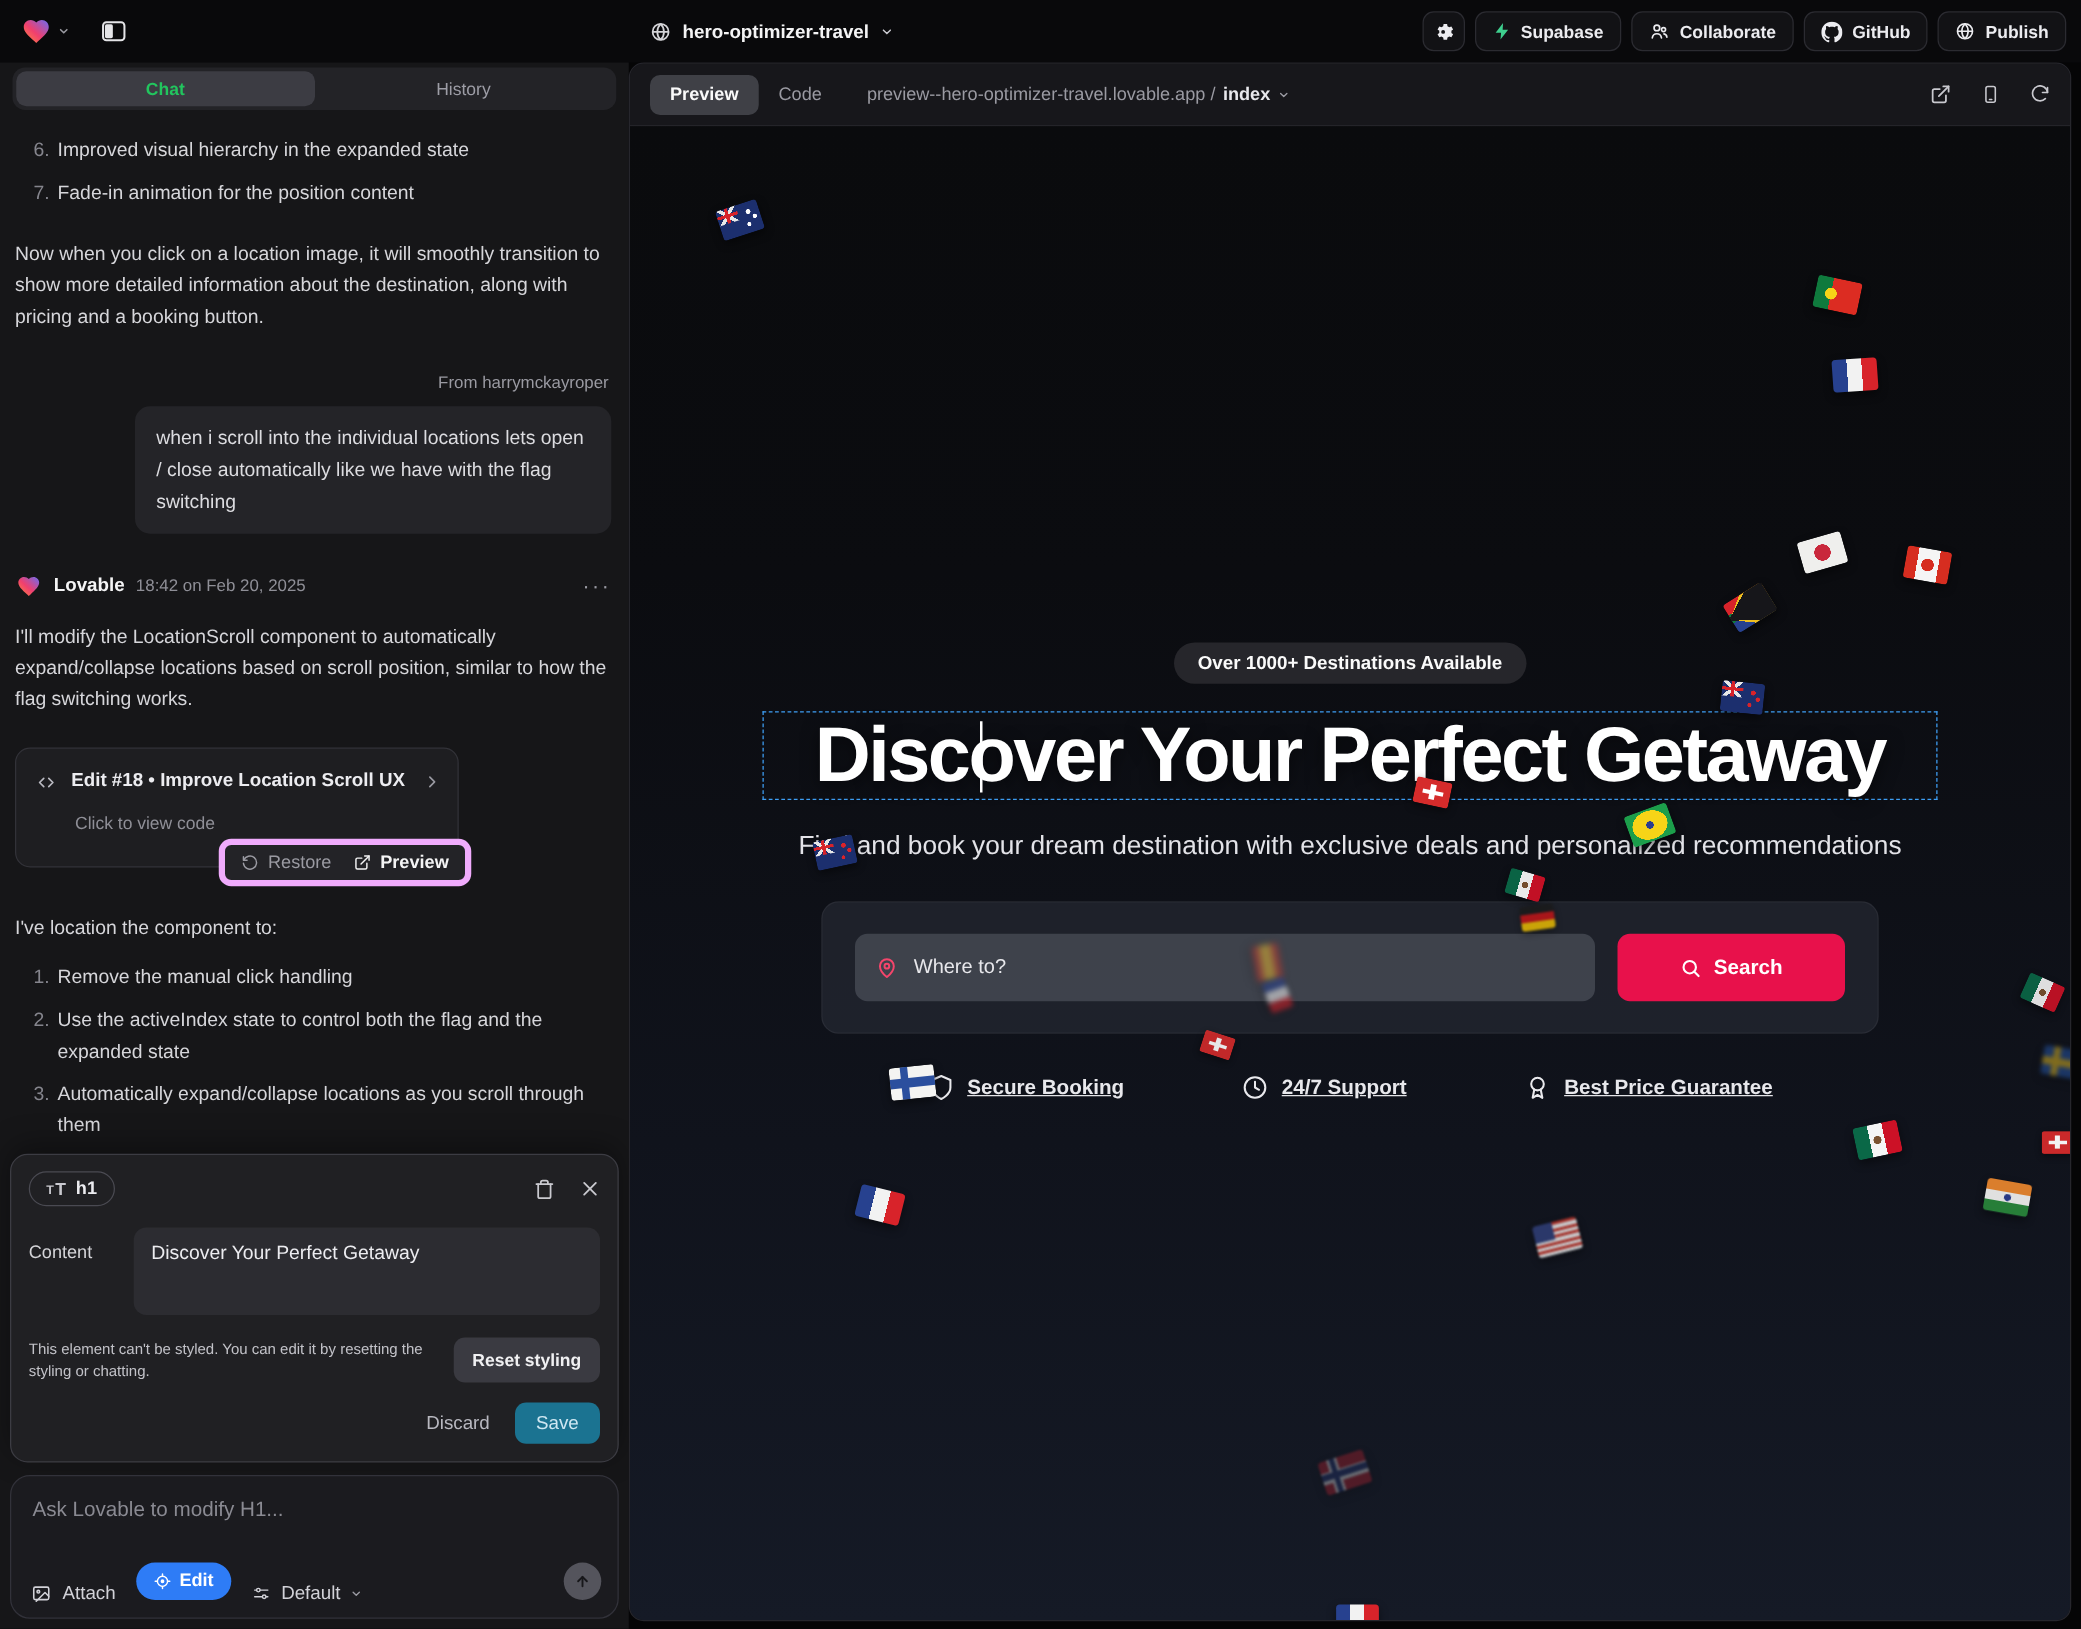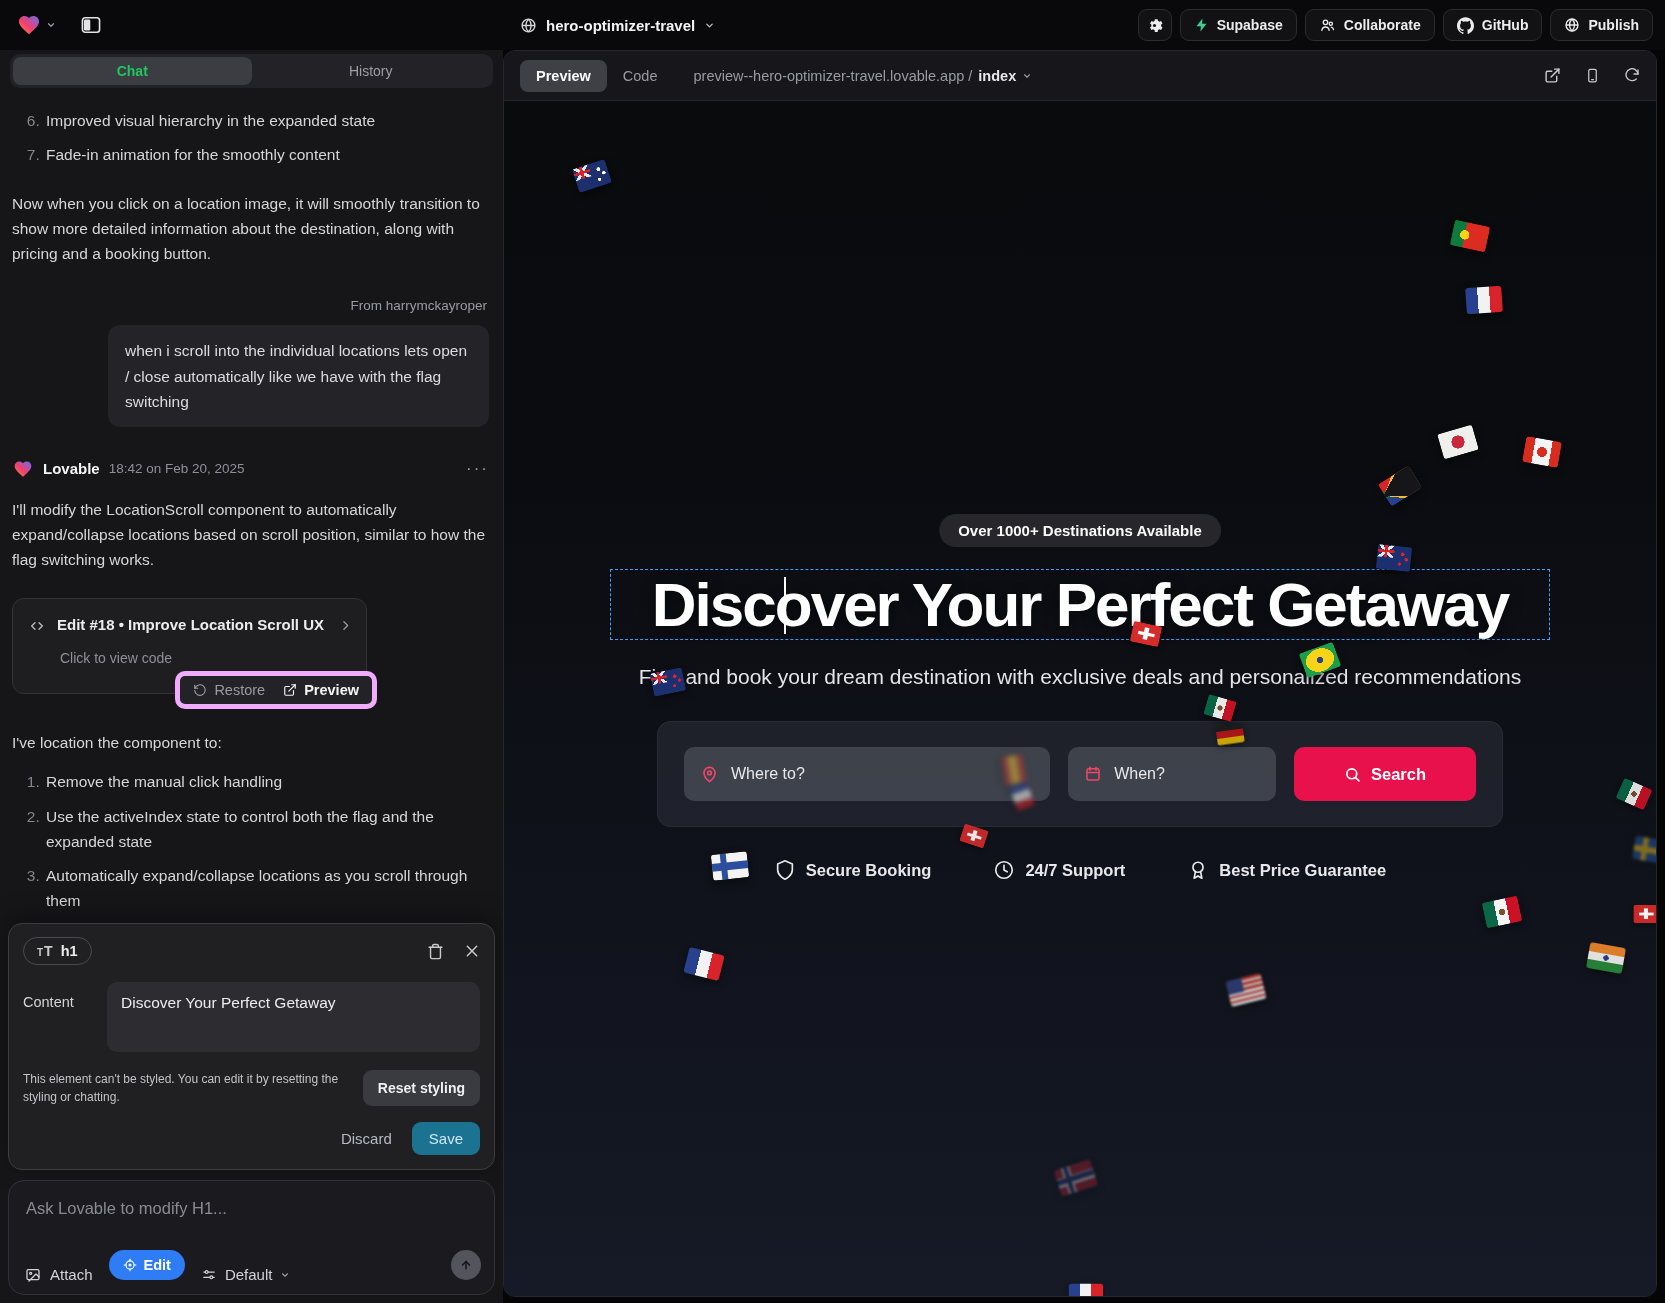--- a/index.html
+++ b/index.html
@@ -304,7 +304,7 @@
   <div class="chat">
     <ol class="numlist" id="progress-list" style="margin-top:10px;" start="6">
         <li>Improved visual hierarchy in the expanded state</li>
-        <li>Fade-in animation for the smoothly content</li>
+        <li>Fade-in animation for the position content</li>
       </ol>
 
     <div class="para">Now when you click on a location image, it will smoothly transition to show more detailed information about the destination, along with pricing and a booking button.</div>

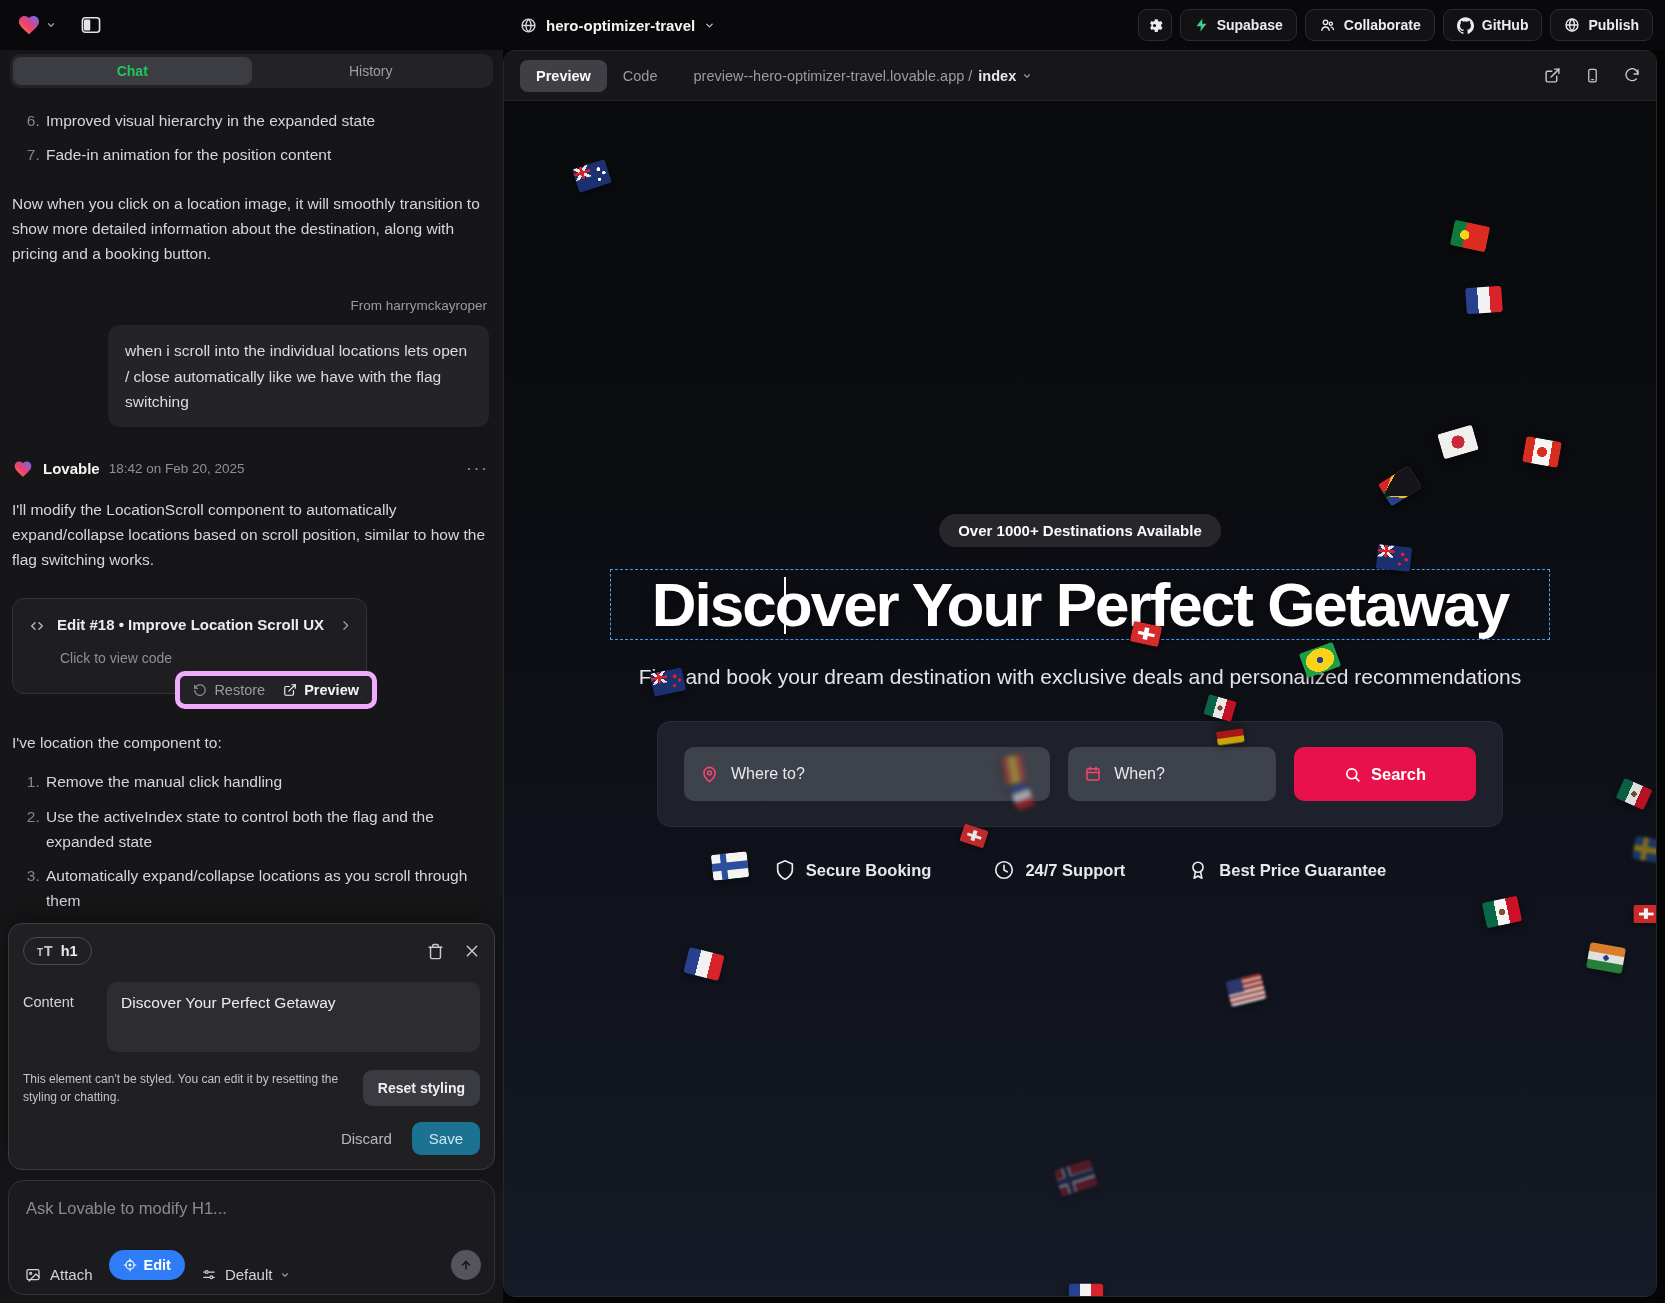--- a/index.html
+++ b/index.html
@@ -539,17 +539,6 @@
         </span>
         <span>Where to?</span>
       </div>
-      <div class="field field-when">
-        <span>
-          <svg width="18" height="18" viewBox="0 0 24 24" fill="none" stroke="#f4456b" stroke-width="2" stroke-linecap="round" stroke-linejoin="round">
-              <rect x="4" y="5" width="16" height="15" rx="2"></rect>
-              <line x1="4" y1="10" x2="20" y2="10"></line>
-              <line x1="8" y1="3" x2="8" y2="7"></line>
-              <line x1="16" y1="3" x2="16" y2="7"></line>
-            </svg>
-        </span>
-        <span>When?</span>
-      </div>
       <button class="search-btn" id="search-btn" style="background: rgb(232, 17, 75);">
         <span>
           <svg width="17" height="17" viewBox="0 0 24 24" fill="none" stroke="#fff" stroke-width="2.4" stroke-linecap="round">

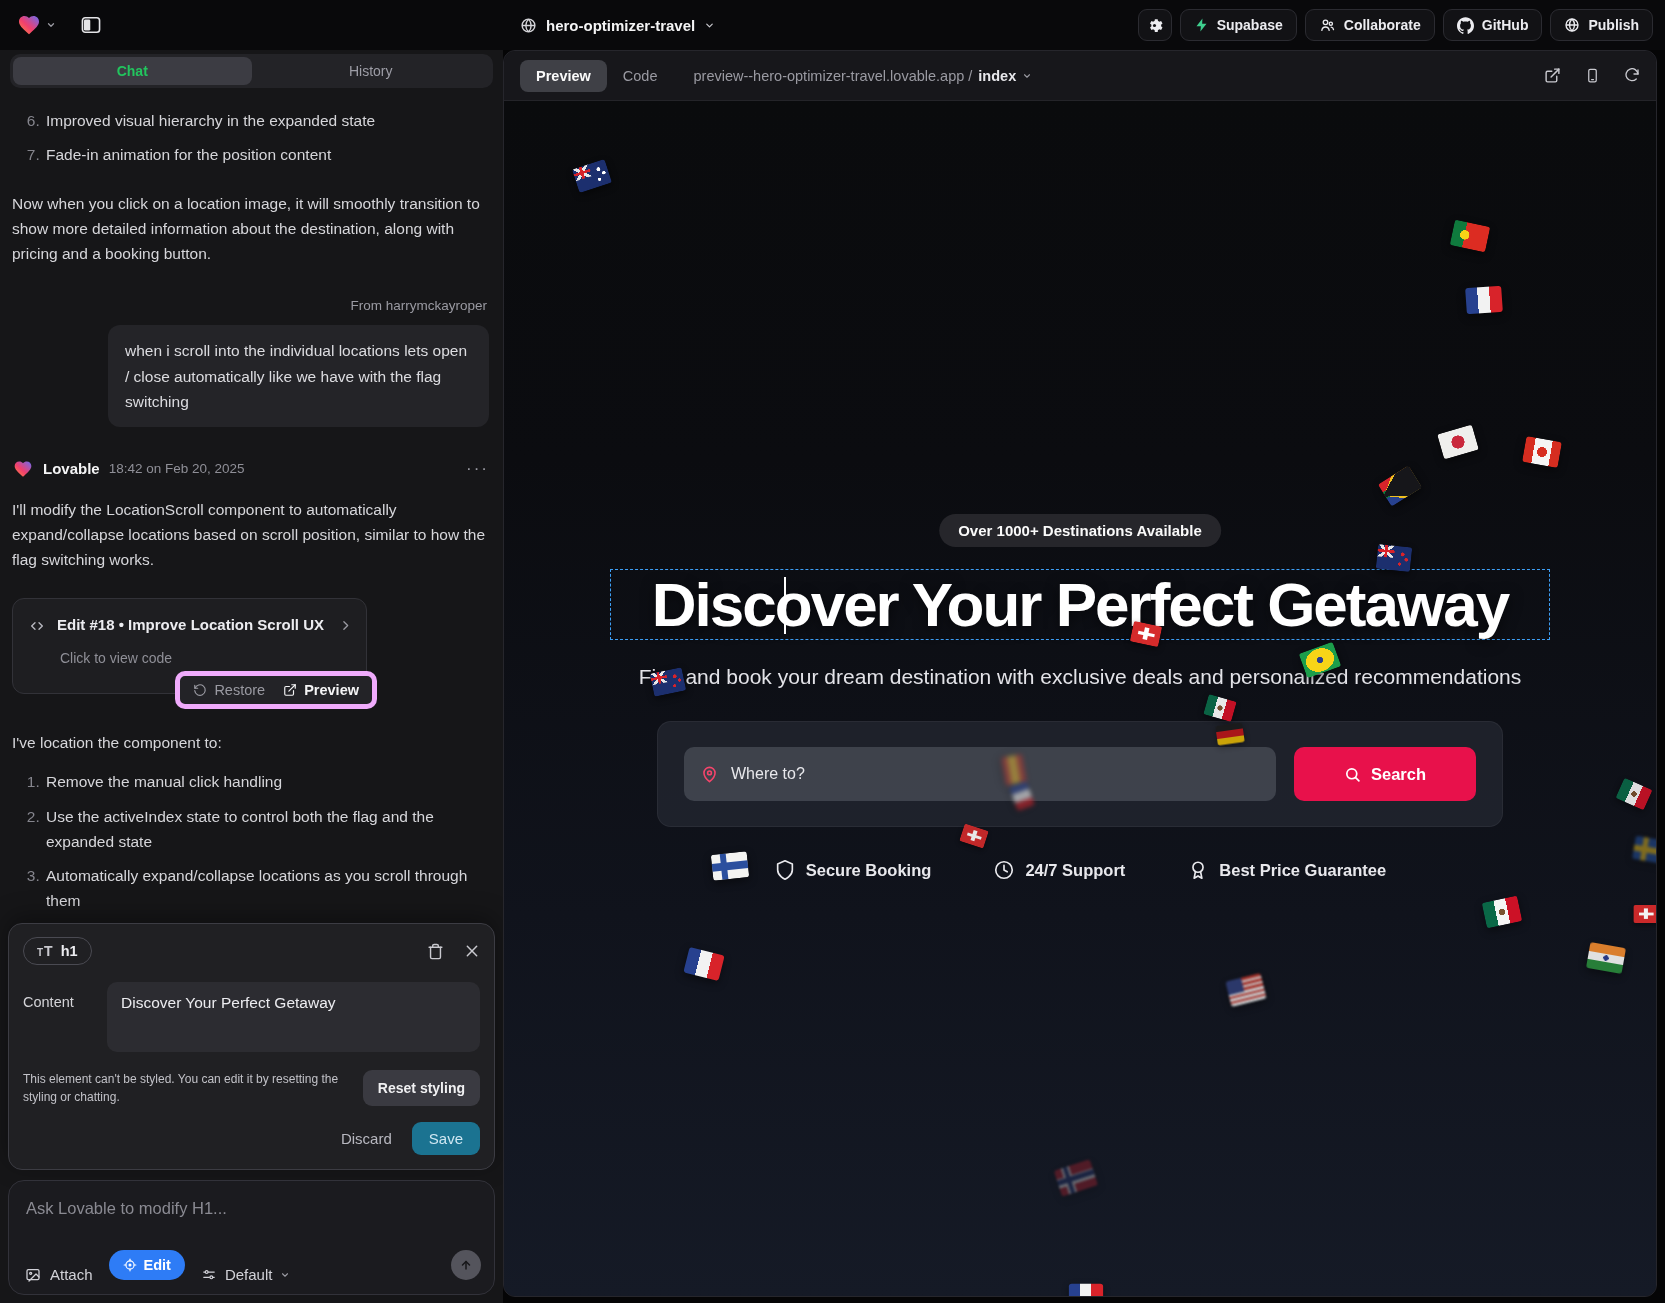--- a/index.html
+++ b/index.html
@@ -136,7 +136,7 @@
     font-size:16.5px; font-weight:700; display:flex; align-items:center; justify-content:center;
     gap:10px; cursor:pointer; font-family:inherit; flex:none; }
   .features { position:absolute; top:758px; left:0; width:100%; display:flex;
-    justify-content:center; gap:62px; }
+    justify-content:center; gap:94px;text-decoration:underline; }
   .feature { display:flex; align-items:center; gap:10px; font-size:16.5px; font-weight:600;
     color:#e8e8ec; }
 

